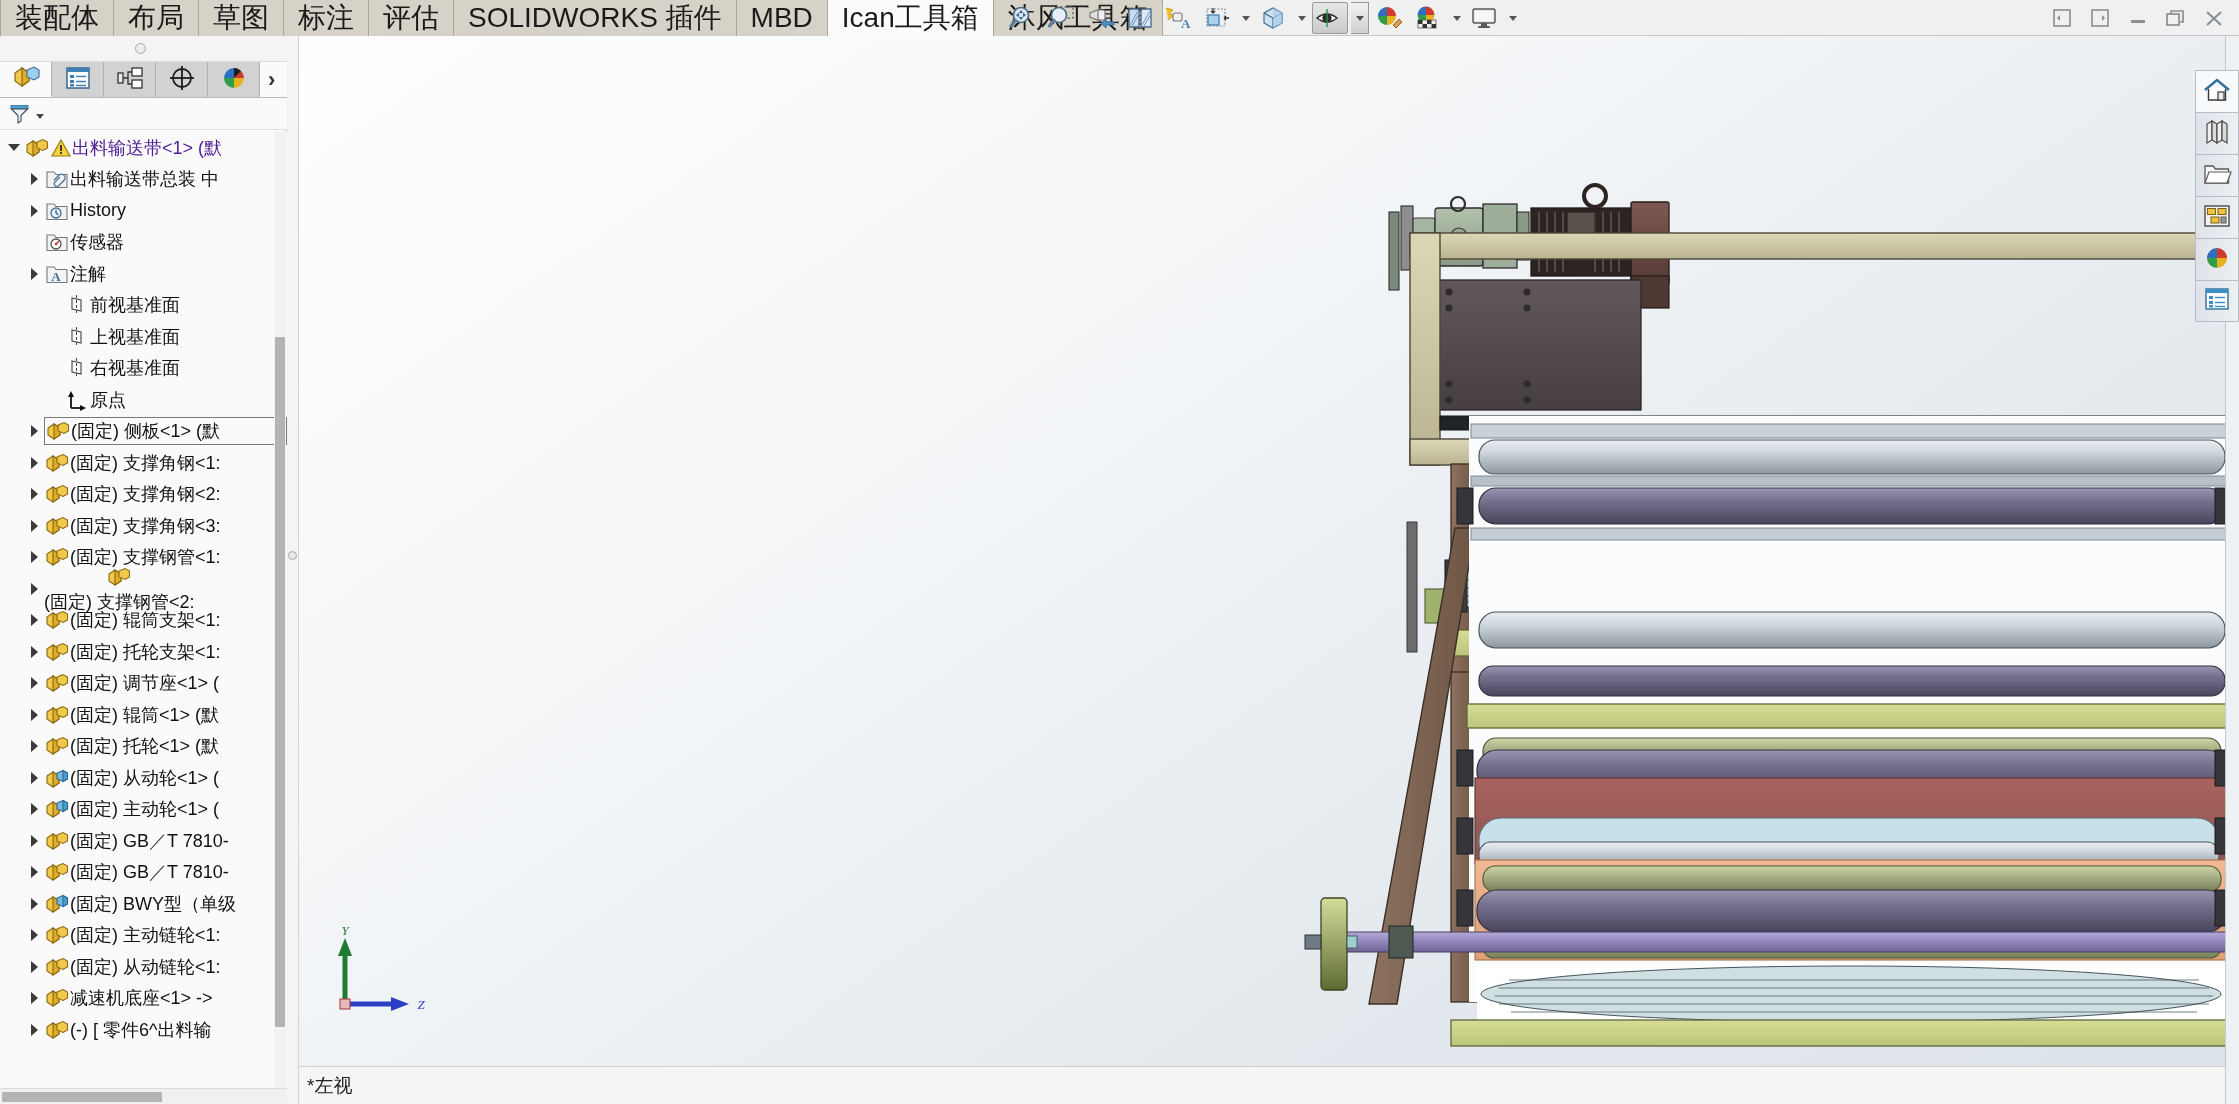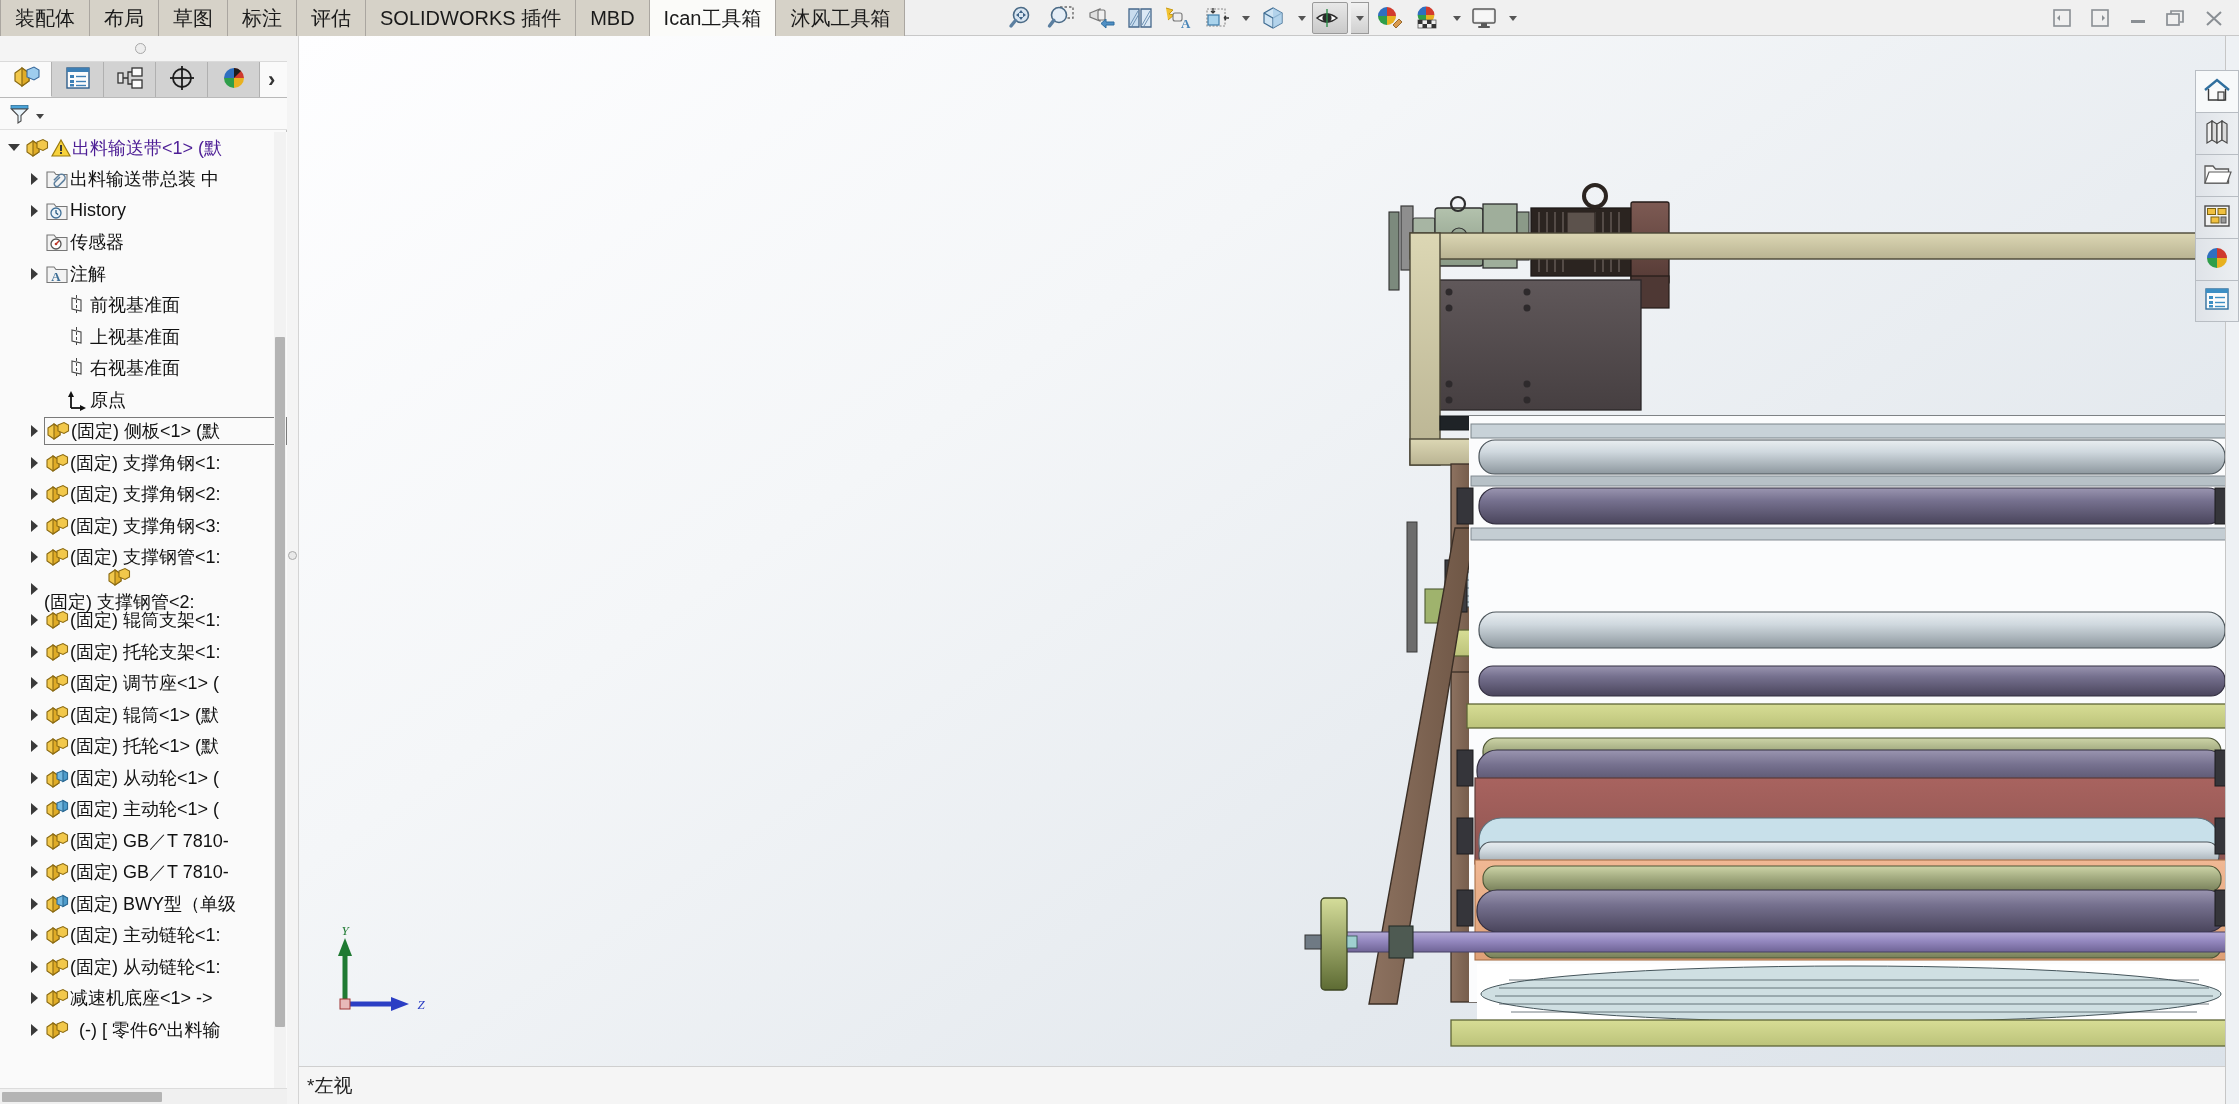--- a/index.html
+++ b/index.html
@@ -22,7 +22,7 @@
   .tab {
     height: 36px; padding: 0 14px;
     display: flex; align-items: center; justify-content: center;
-    font-size: 20px; color: #1a1a1a;
+    font-size: 28px; color: #1a1a1a;
     background: #d6d2c8;
     border-right: 1px solid #aaa6a0;
     cursor: default; white-space: nowrap;

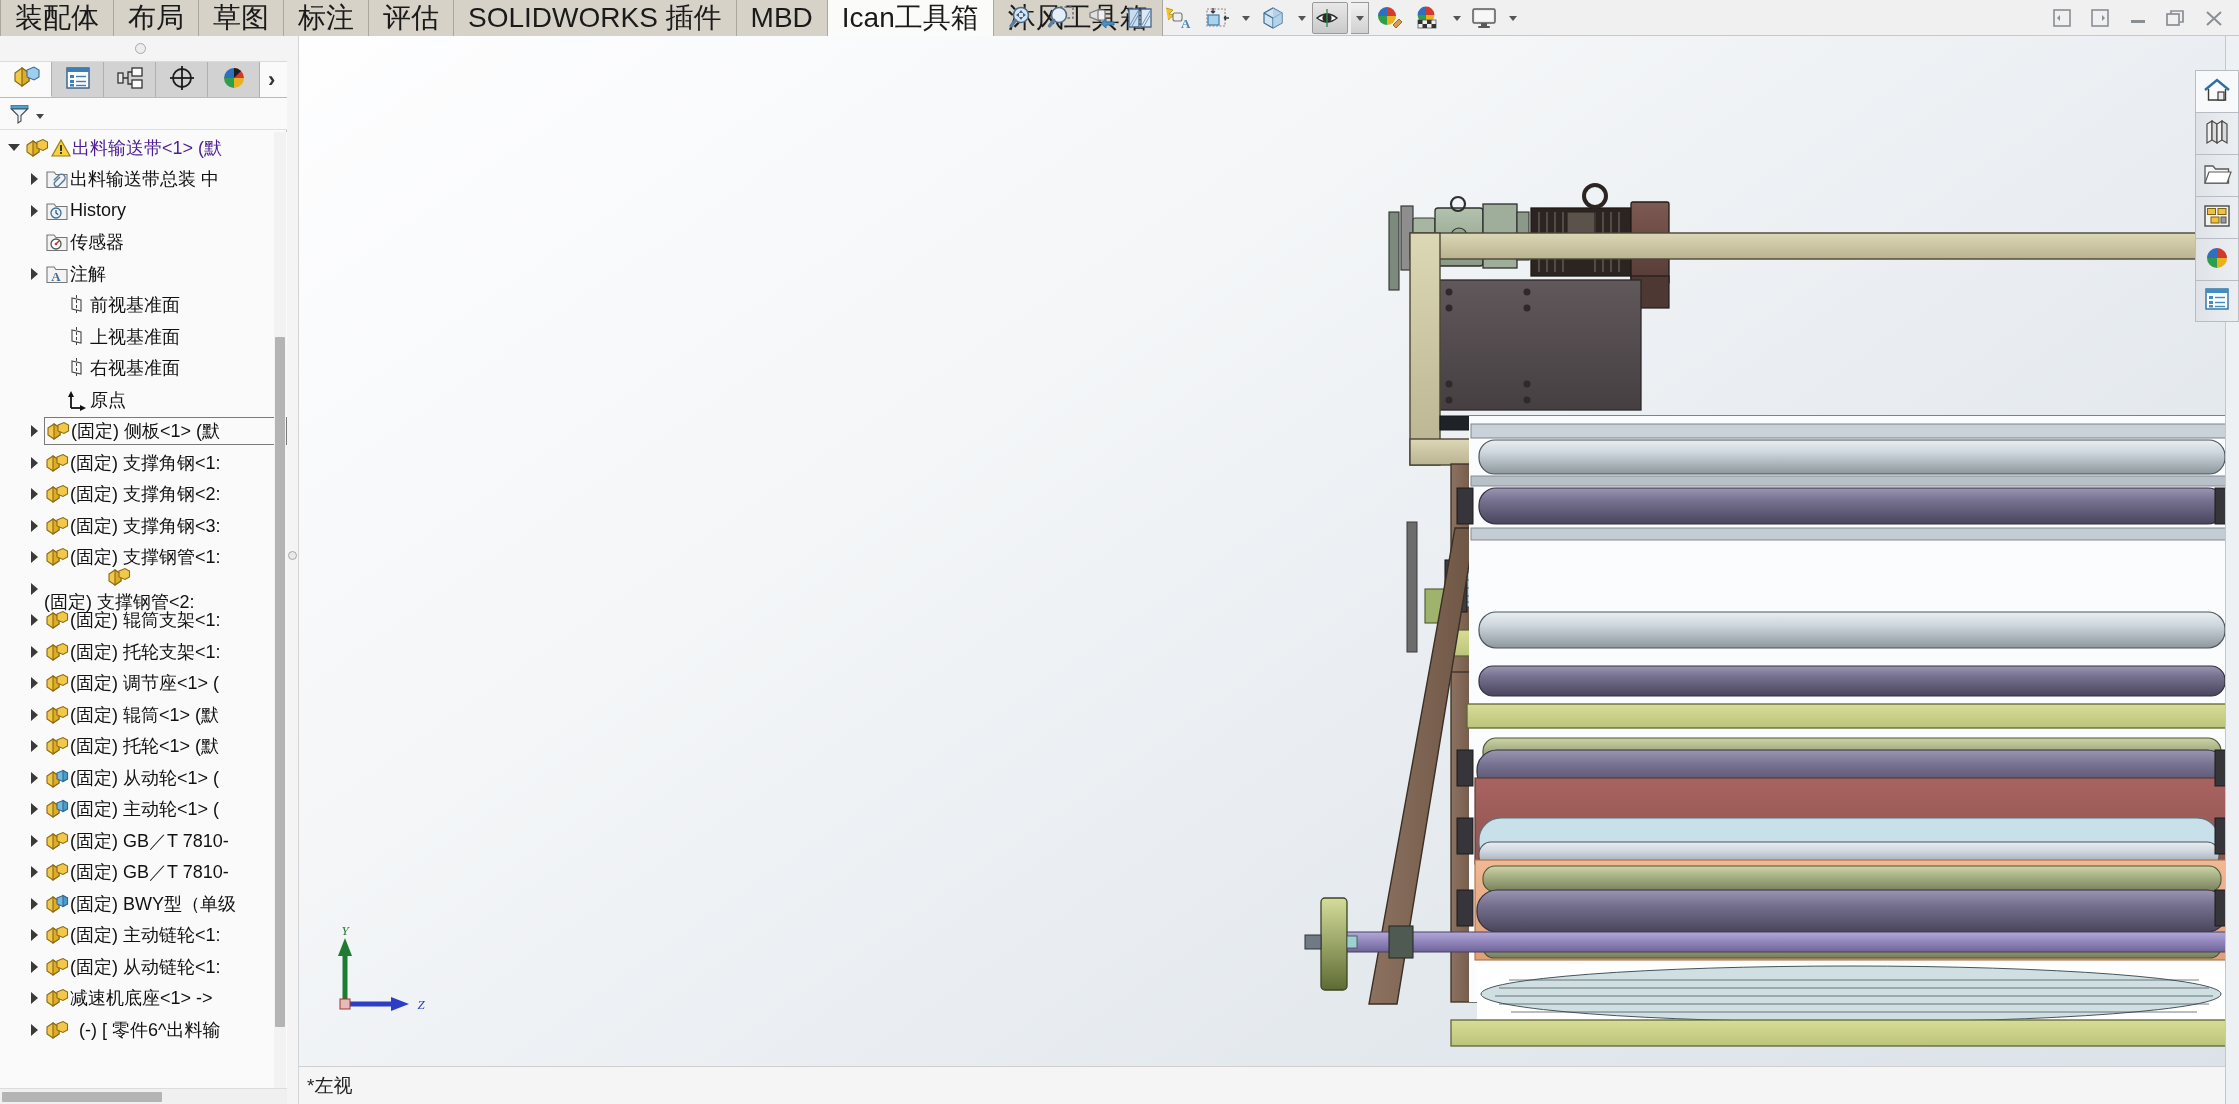--- a/index.html
+++ b/index.html
@@ -828,7 +828,7 @@
         <div class="trow">
           <div style="width: 20px; flex: 0 0 20px;"></div>
           <div class="arrow closed"></div>
-          <div style="display: flex; align-items: center; overflow: hidden; gap: 9px;">
+          <div style="display: flex; align-items: center; overflow: hidden;">
             <div class="ico">
               <svg width="24" height="22" viewBox="0 0 24 22">
                 <path d="M2 8 l6 -4 6 4 v7 l-6 4 -6 -4z" fill="#f2c84b" stroke="#8a6a13" stroke-width="1.1"></path>

